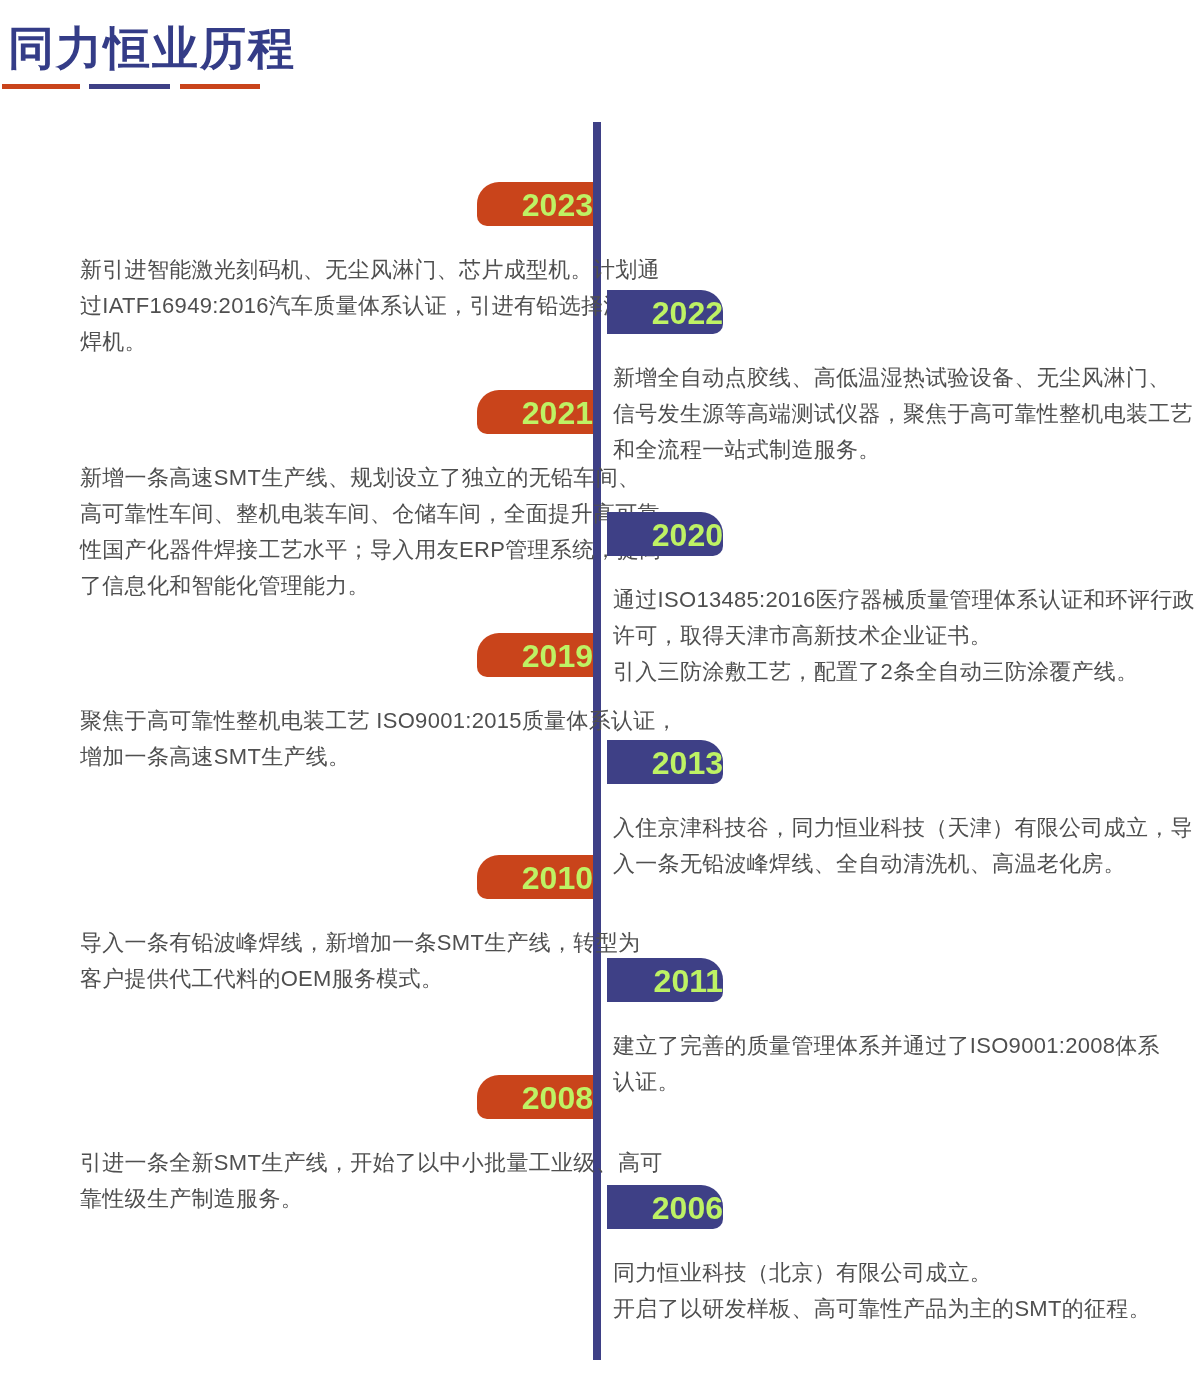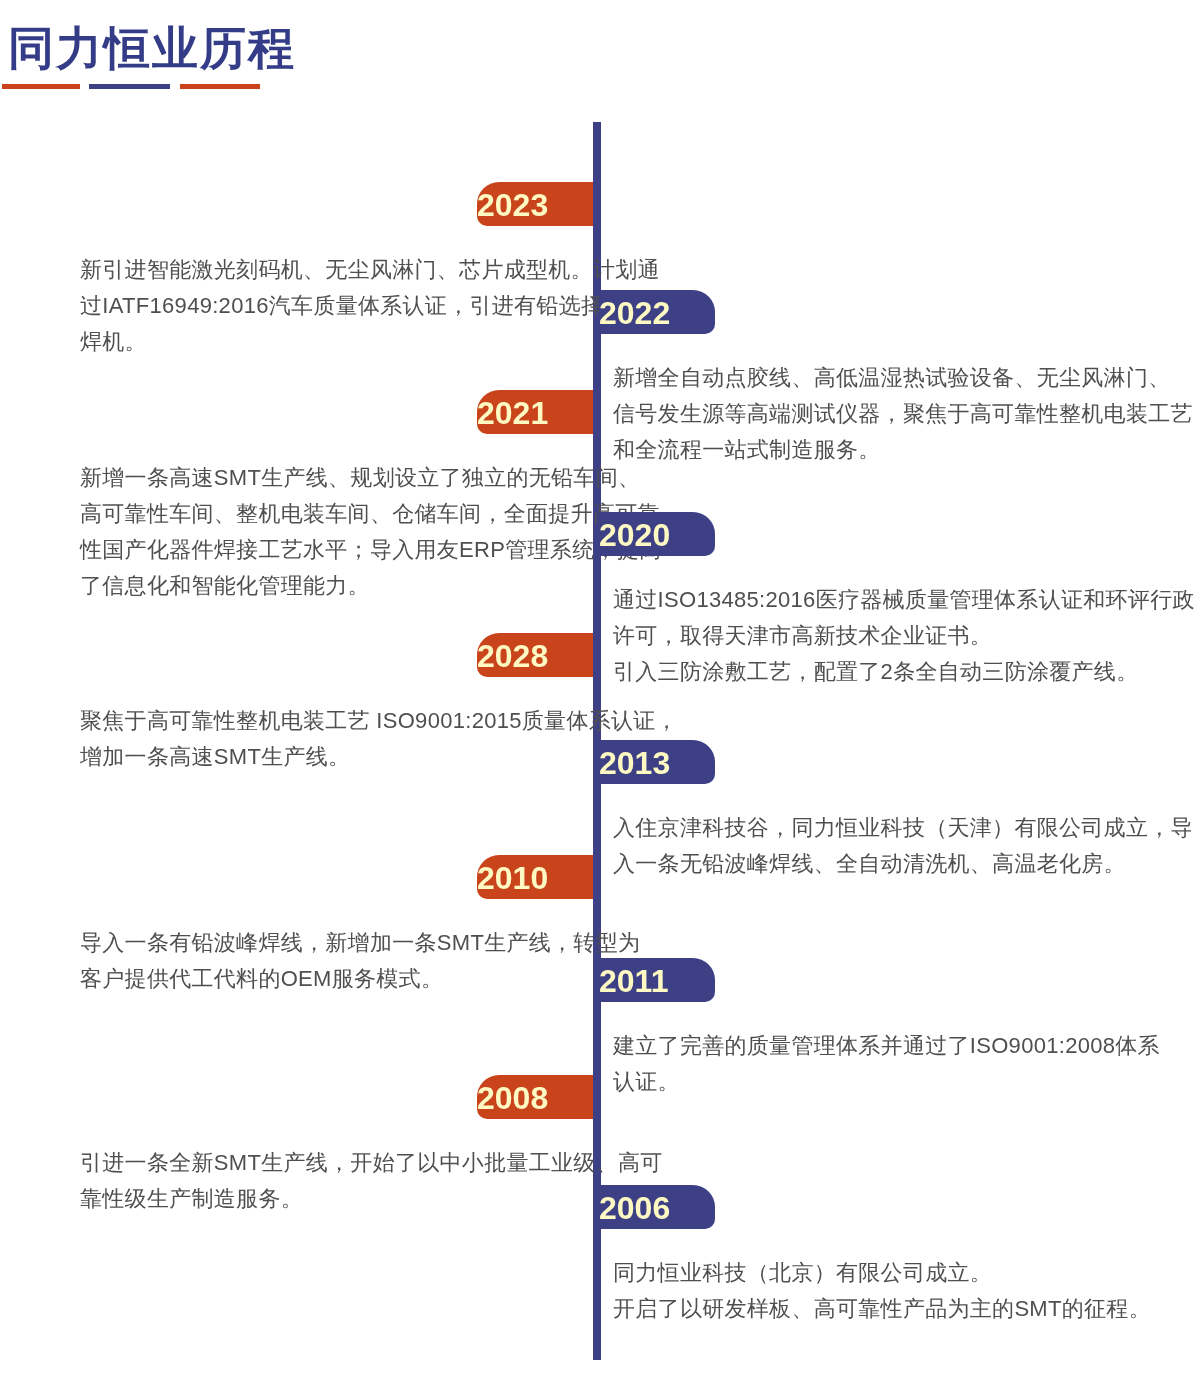--- a/index.html
+++ b/index.html
@@ -36,7 +36,7 @@
 
   .badge{
     position:absolute;top:0;width:116px;height:44px;line-height:46px;
-    text-align:left;color:#fef9c3;font-weight:bold;font-size:32px;
+    text-align:right;color:#bef264;font-weight:bold;font-size:32px;
     font-family:"Liberation Sans",sans-serif;
   }
   .entry.left .badge{right:0;background:var(--orange);border-radius:22px 0 0 10px;}

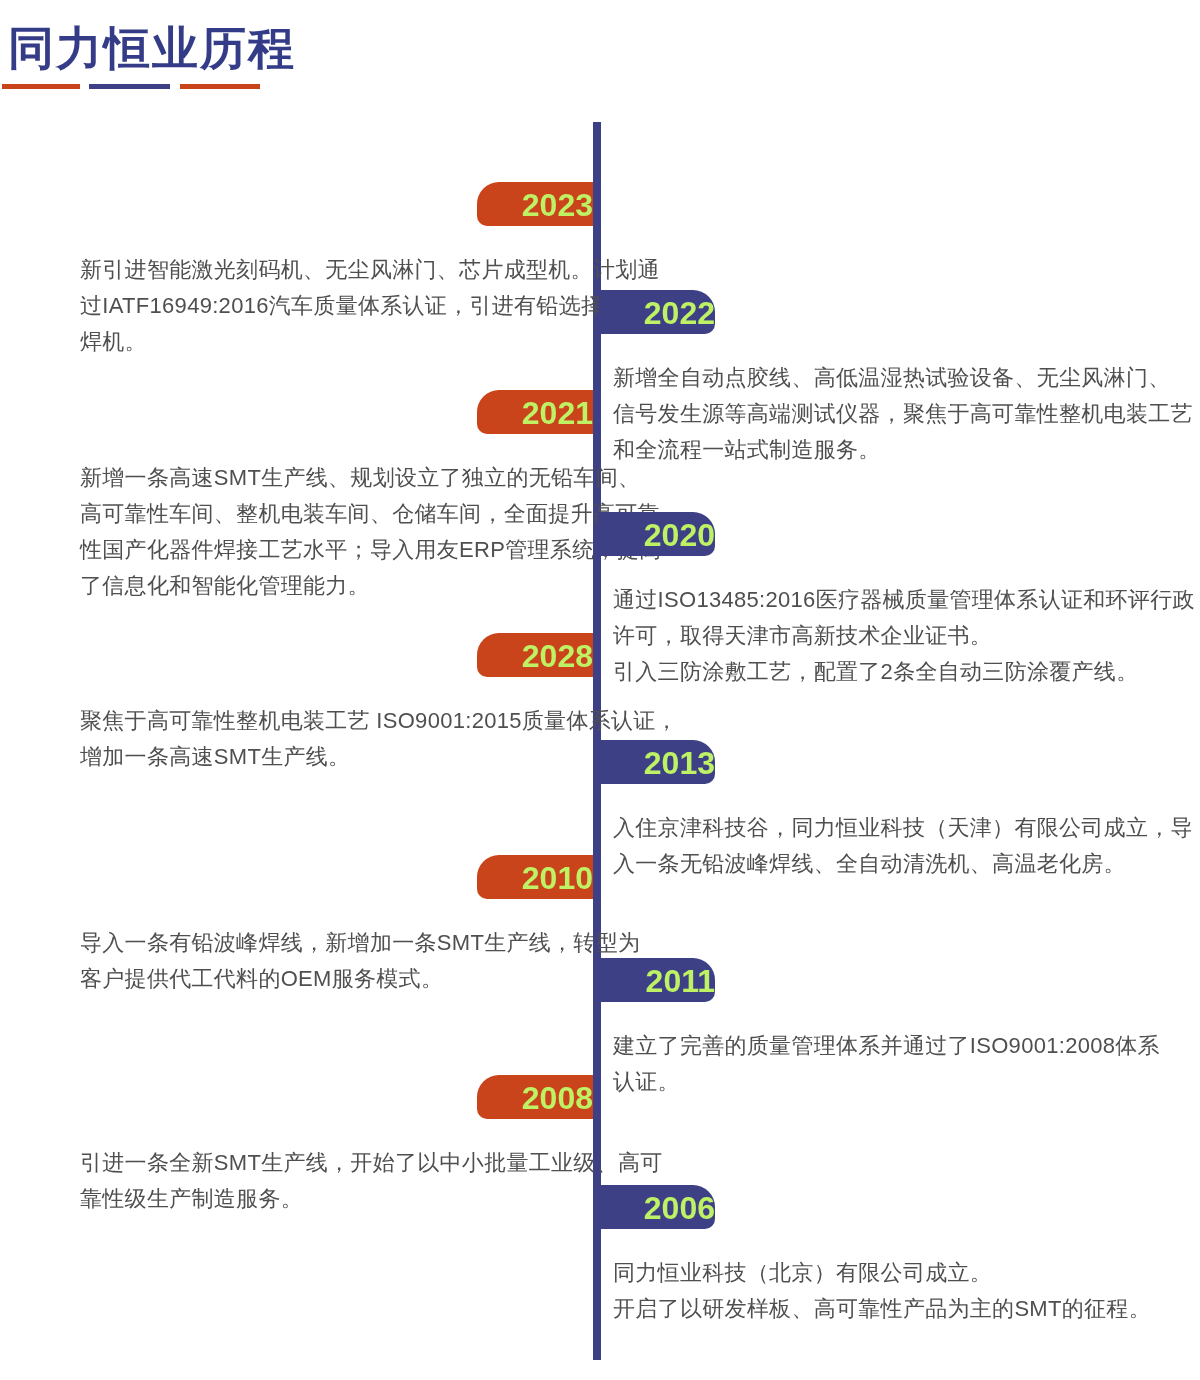--- a/index.html
+++ b/index.html
@@ -40,7 +40,7 @@
     font-family:"Liberation Sans",sans-serif;
   }
   .entry.left .badge{right:0;background:var(--orange);border-radius:22px 0 0 10px;}
-  .entry.right .badge{left:0;background:var(--indigo);border-radius:0 22px 10px 0;}
+  .entry.right .badge{left:8px;background:var(--indigo);border-radius:0 22px 10px 0;}
 
   .desc{
     position:absolute;top:70px;

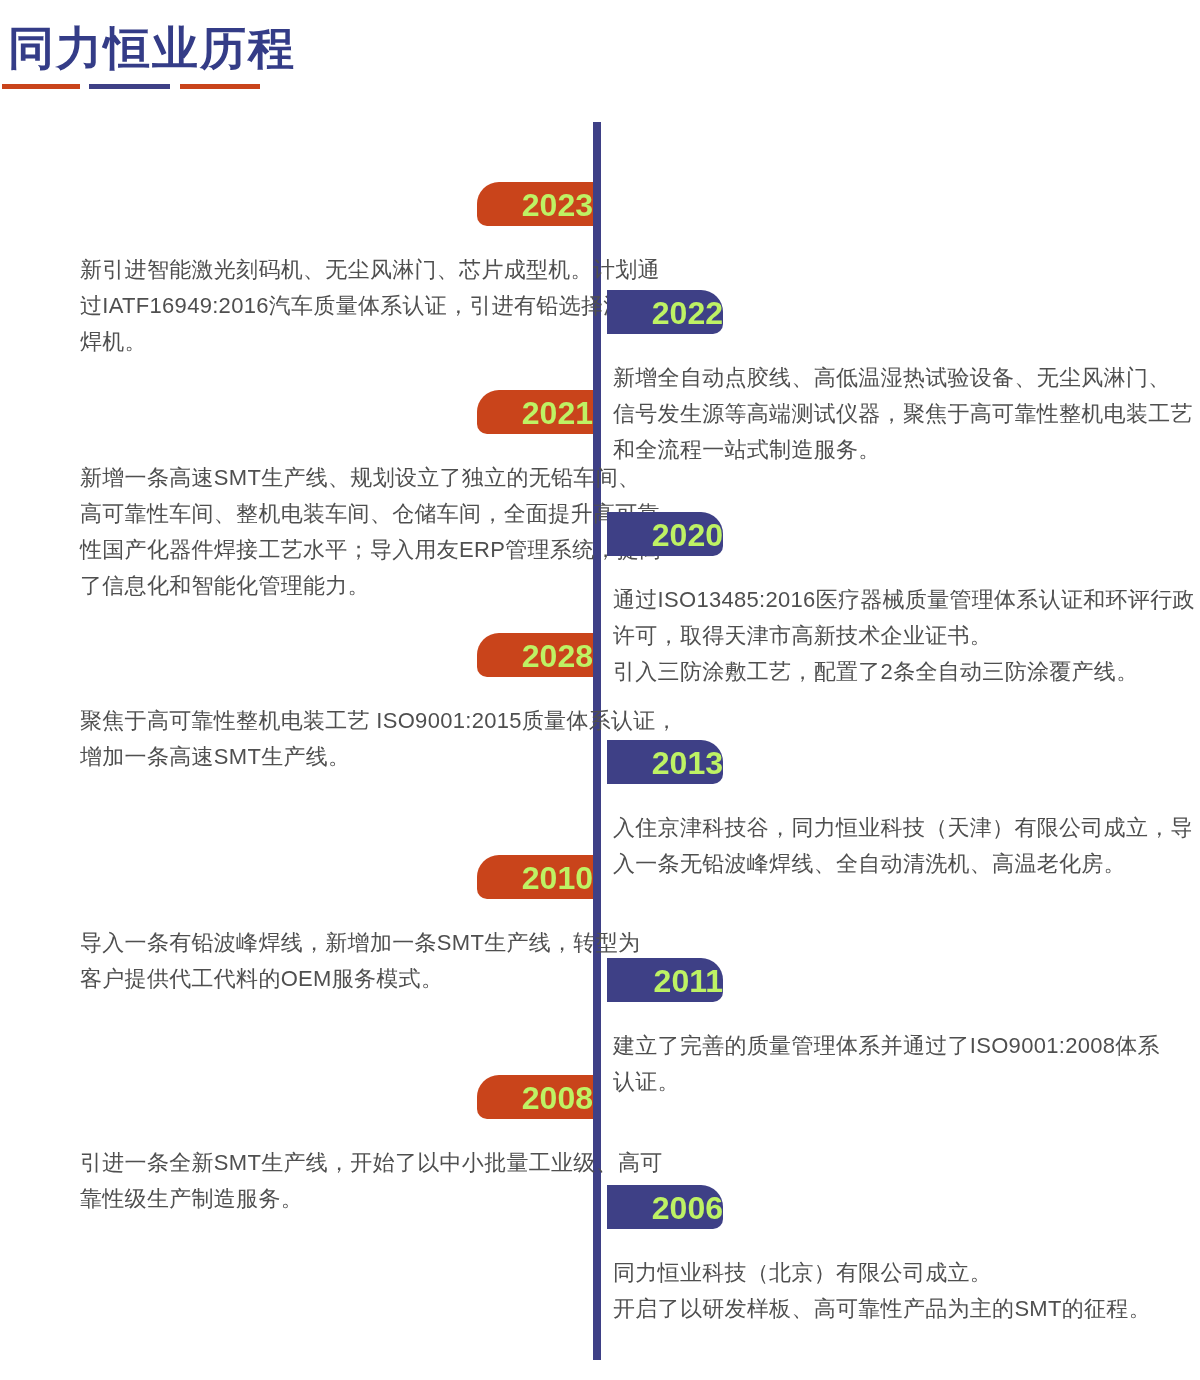--- a/index.html
+++ b/index.html
@@ -92,7 +92,7 @@
   </div>
 
   <div class="entry left" style="top:633px">
-    <div class="badge">2028</div>
+    <div class="badge">2019</div>
     <div class="desc">聚焦于高可靠性整机电装工艺 ISO9001:2015质量体系认证，
 增加一条高速SMT生产线。</div>
   </div>

